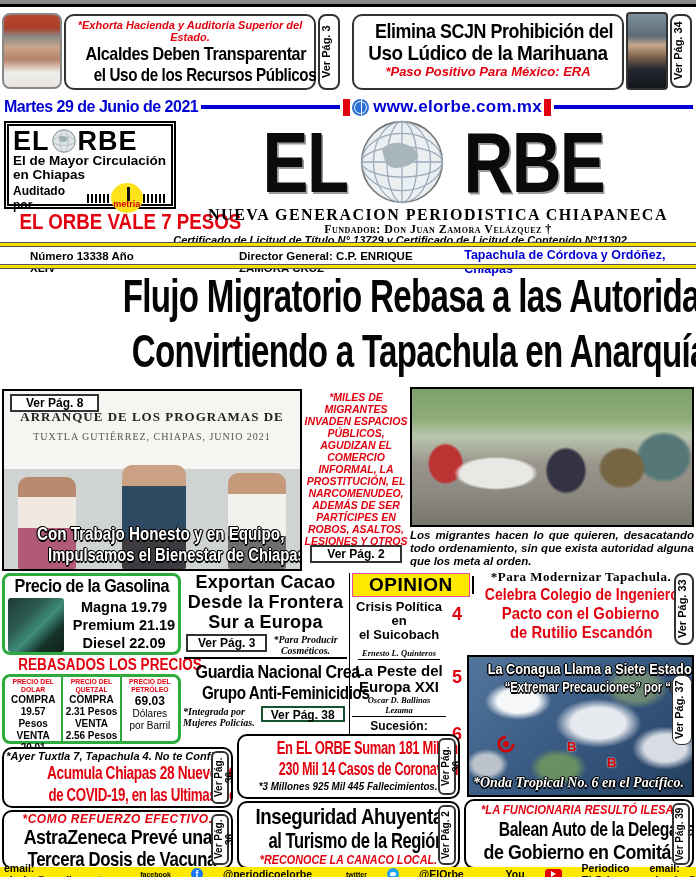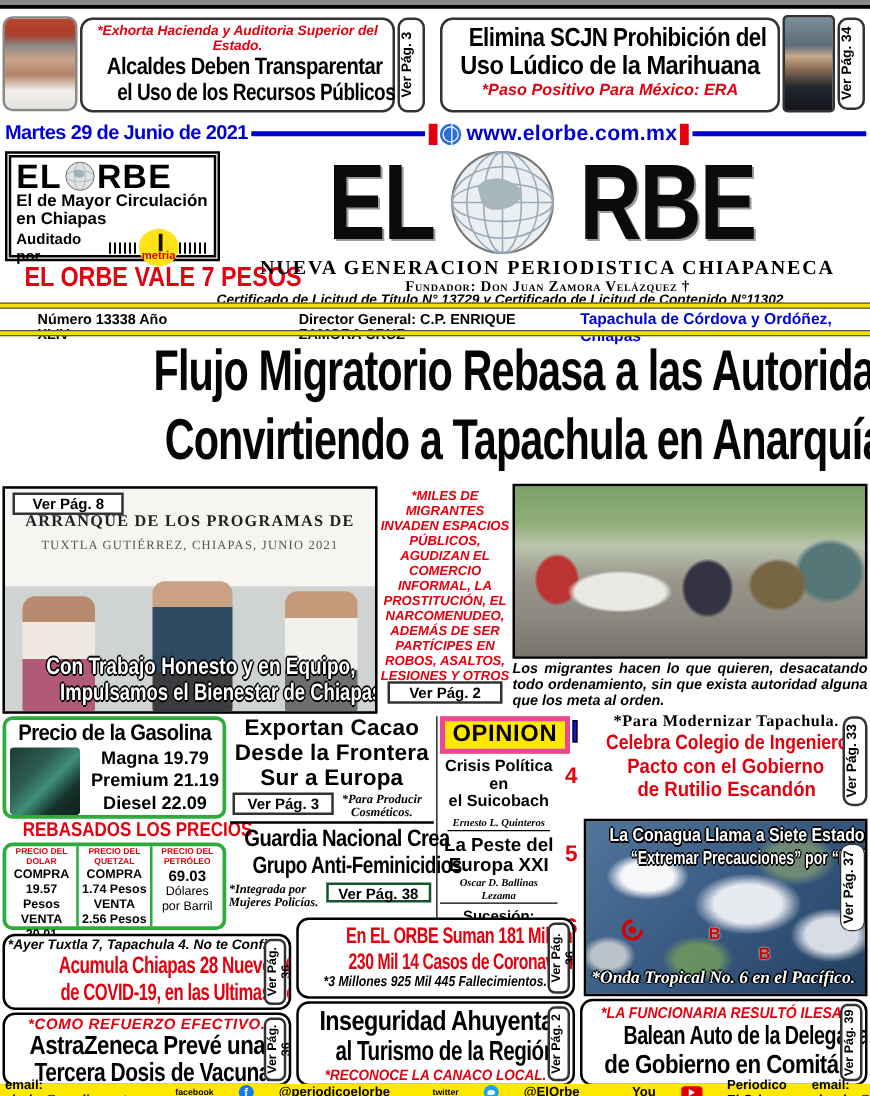--- a/index.html
+++ b/index.html
@@ -123,7 +123,7 @@
   .vdiv1 { left:349px; top:566px; height:172px; width:0; border-left:1px solid #000; }
   .opinion { left:352px; top:566px; width:110px; }
   .op-head { display:flex; }
-  .op-title { background:#ffe800; border:4px solid #ec4899; font-size:19px; font-weight:bold; padding:0 6px; letter-spacing:.5px; }
+  .op-title { background:#ffe800; border:1px solid #ec4899; font-size:19px; font-weight:bold; padding:0 16px; letter-spacing:.5px; }
   .op-sq { width:26px; height:18px; background:#1414d8; border:1px solid #000; margin-left:2px; margin-top:3px; }
   .op-item { position:relative; padding-right:16px; text-align:center; margin-top:3px; }
   .op-t1 { font-size:13px; line-height:14px; font-weight:bold; }

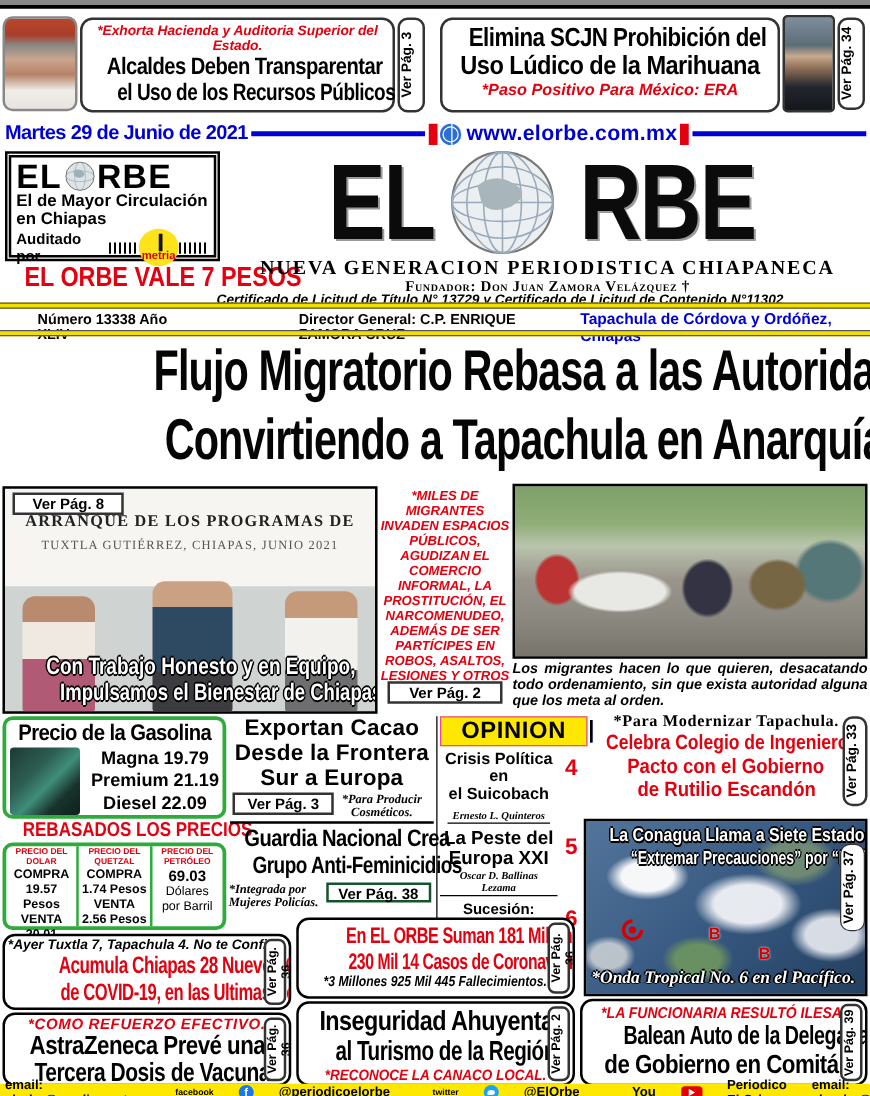--- a/index.html
+++ b/index.html
@@ -316,7 +316,7 @@
     <div class="curcol">
       <div class="cur-t">PRECIO DEL QUETZAL</div>
       <div class="cur-v">COMPRA</div>
-      <div class="cur-v">1.74 Pesos</div>
+      <div class="cur-v">2.31 Pesos</div>
       <div class="cur-v">VENTA</div>
       <div class="cur-v">2.56 Pesos</div>
     </div>

